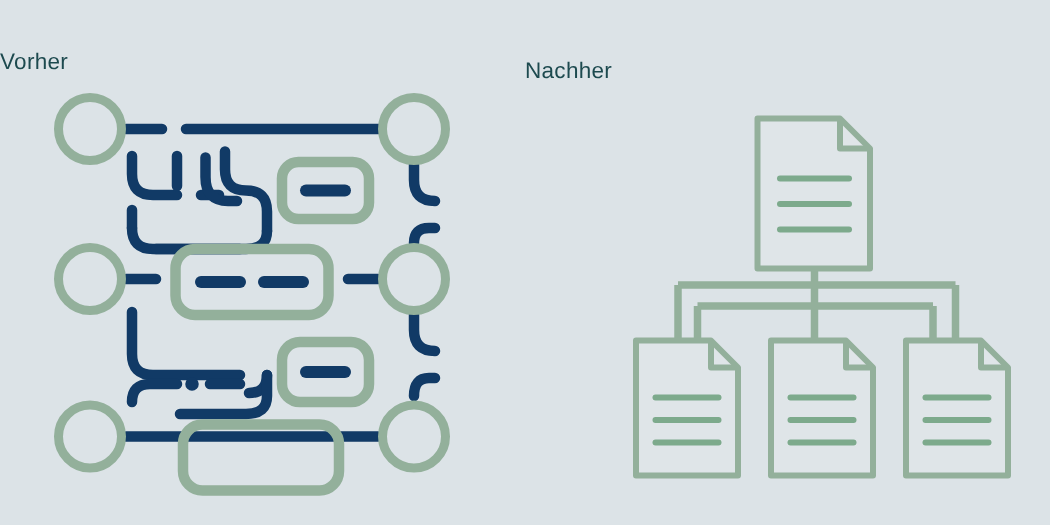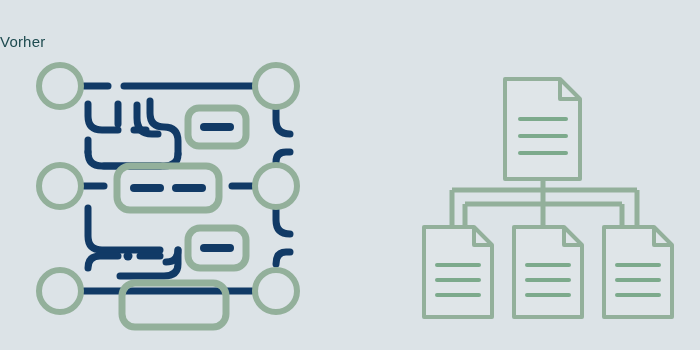--- a/index.html
+++ b/index.html
@@ -125,6 +125,7 @@
   </div>
 
   <div class="panel" id="panel-after">
+    <div class="panel-title" id="title-after">Nachher</div>
 
     <svg class="diagram" id="diagram-after" viewBox="350 0 350 350">
 

